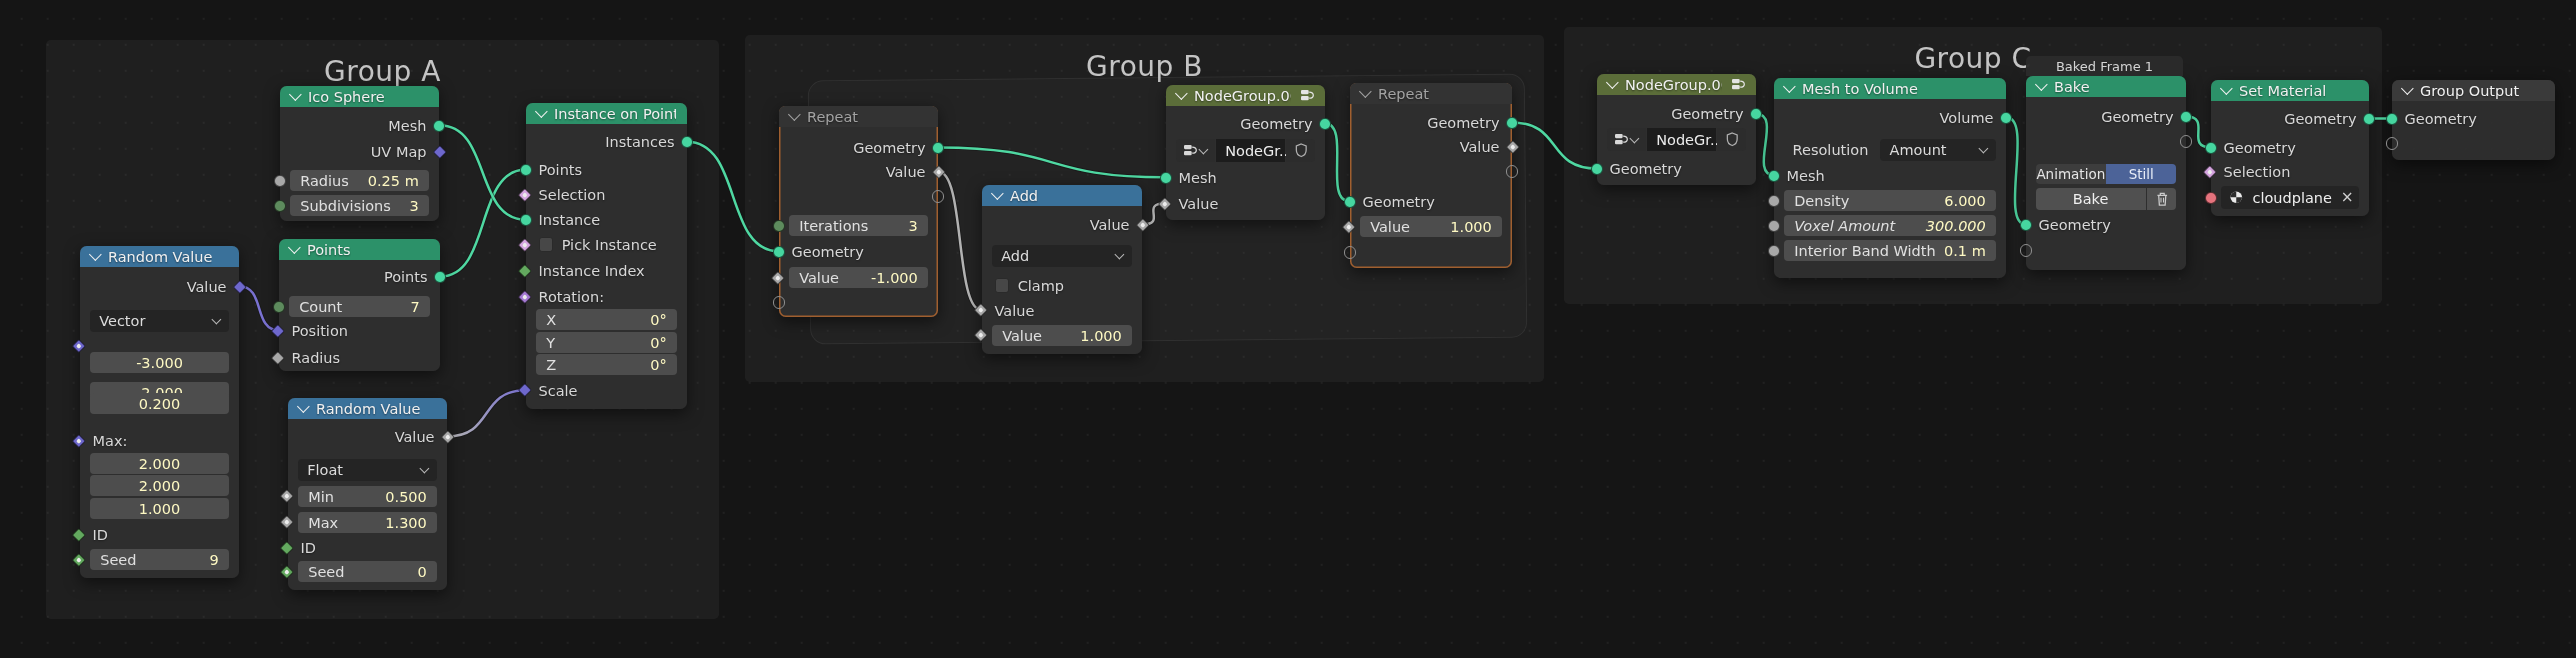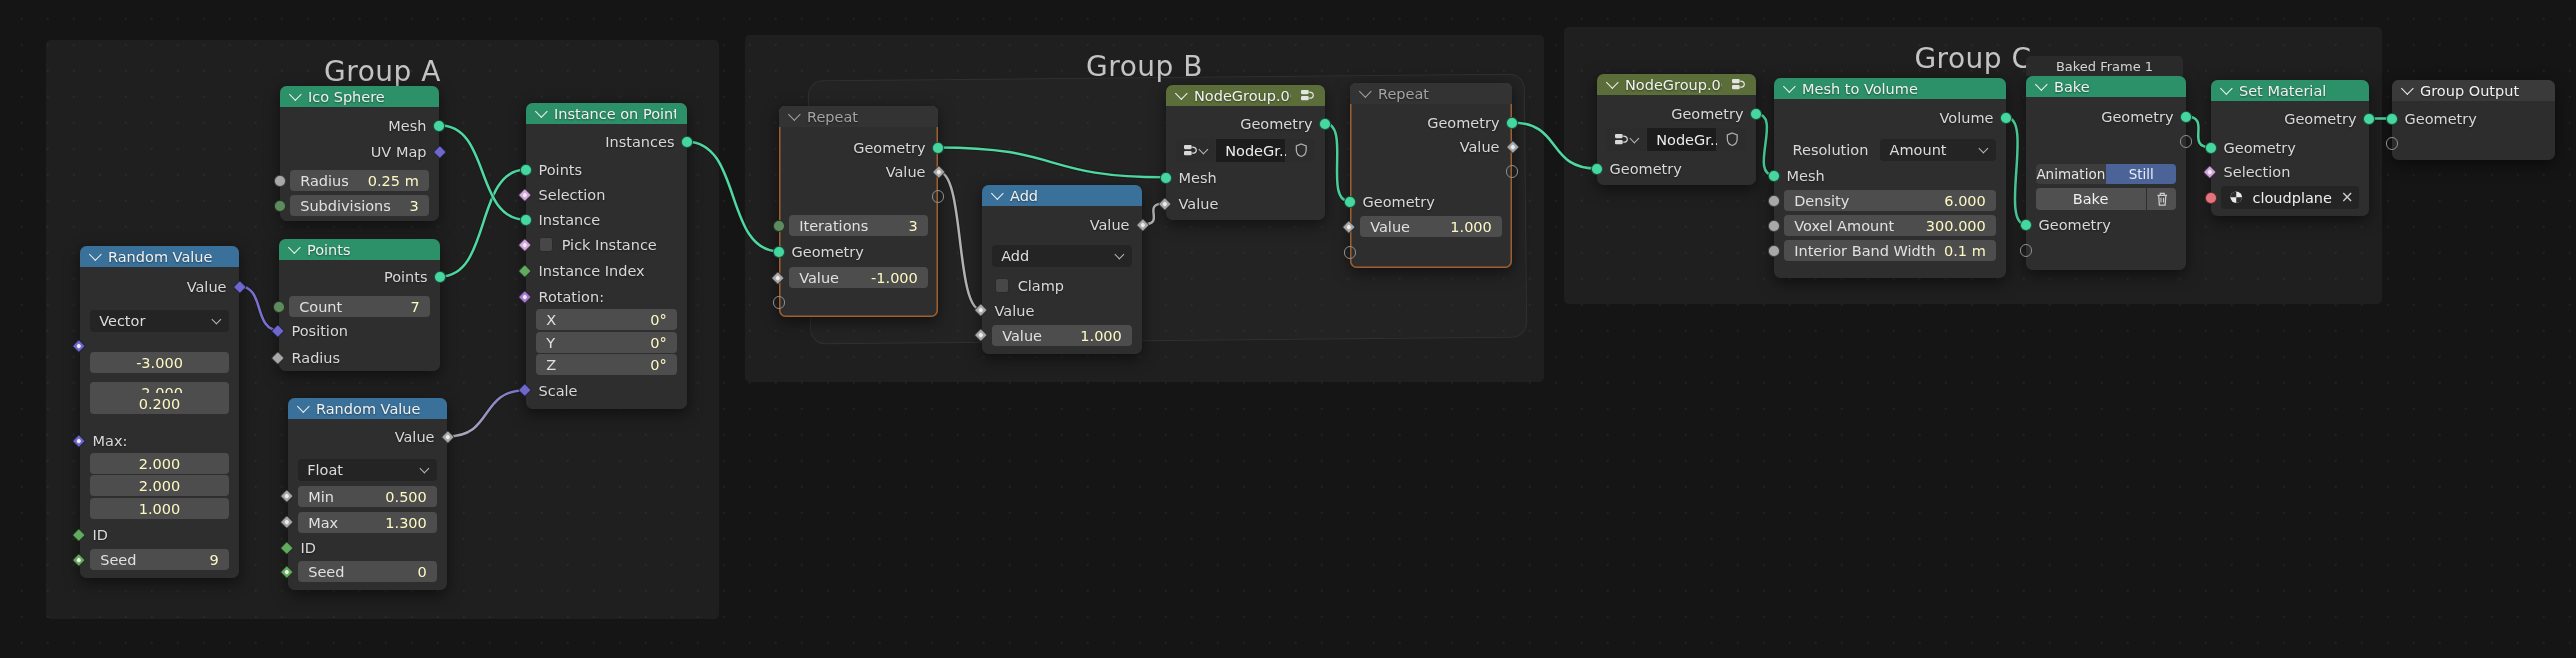--- a/index.html
+++ b/index.html
@@ -505,7 +505,7 @@
         <span class="val">6.000</span>
       </div>
       <span class="sock l" style="background: rgb(168, 168, 168); top: 142px;"></span>
-      <div class="fld" style="top: 137px;">
+      <div class="fld" style="top: 137px; font-style: italic;">
         <span class="lab">Voxel Amount</span>
         <span class="val">300.000</span>
       </div>

